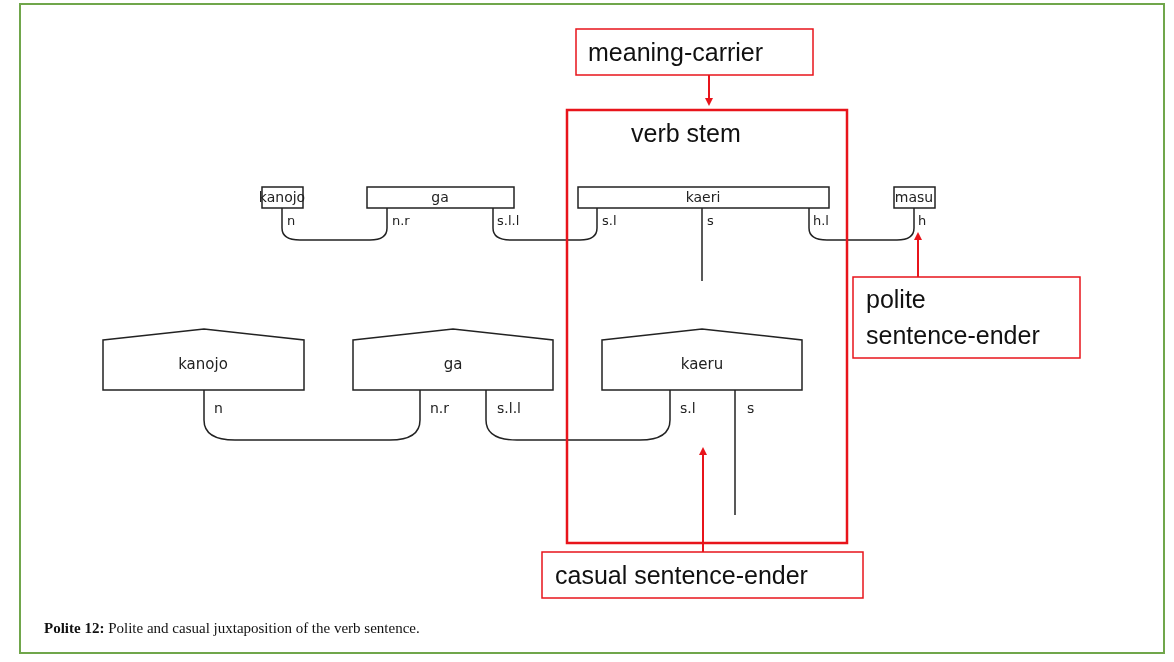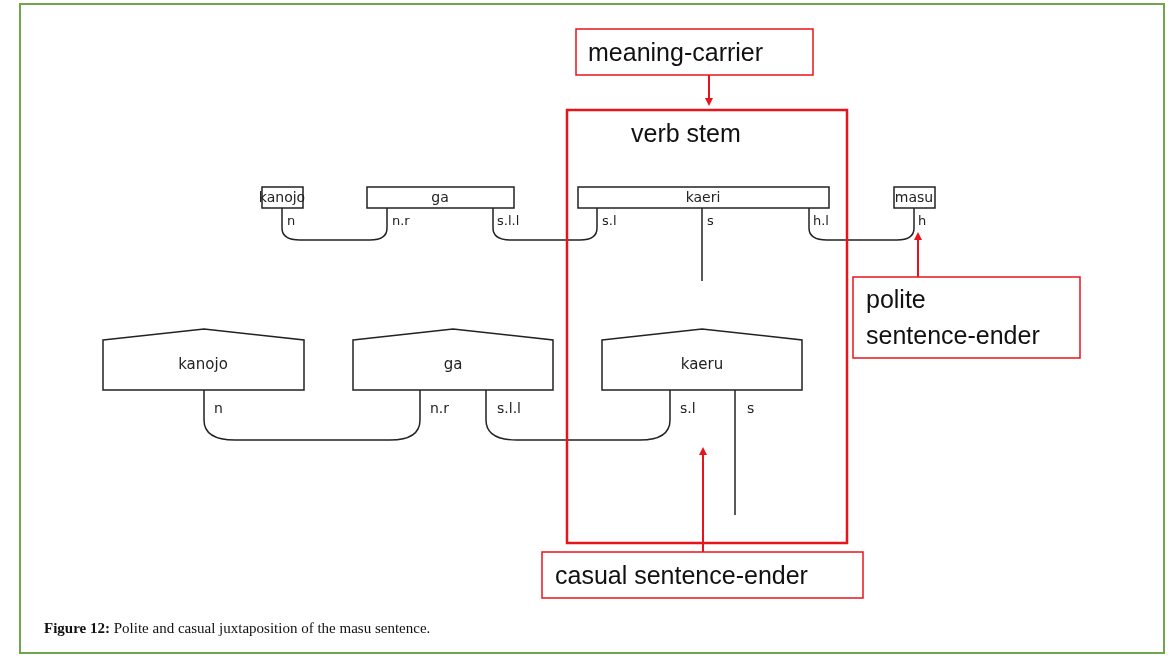--- a/index.html
+++ b/index.html
@@ -96,6 +96,6 @@
   </g>
 </svg>
 
-<div class="caption"><b>Figure 12:</b><span> Polite and casual juxtaposition of the masu sentence.</span></div>
+<div class="caption"><b>Polite 12:</b><span> Polite and casual juxtaposition of the masu sentence.</span></div>
 
 </body></html>

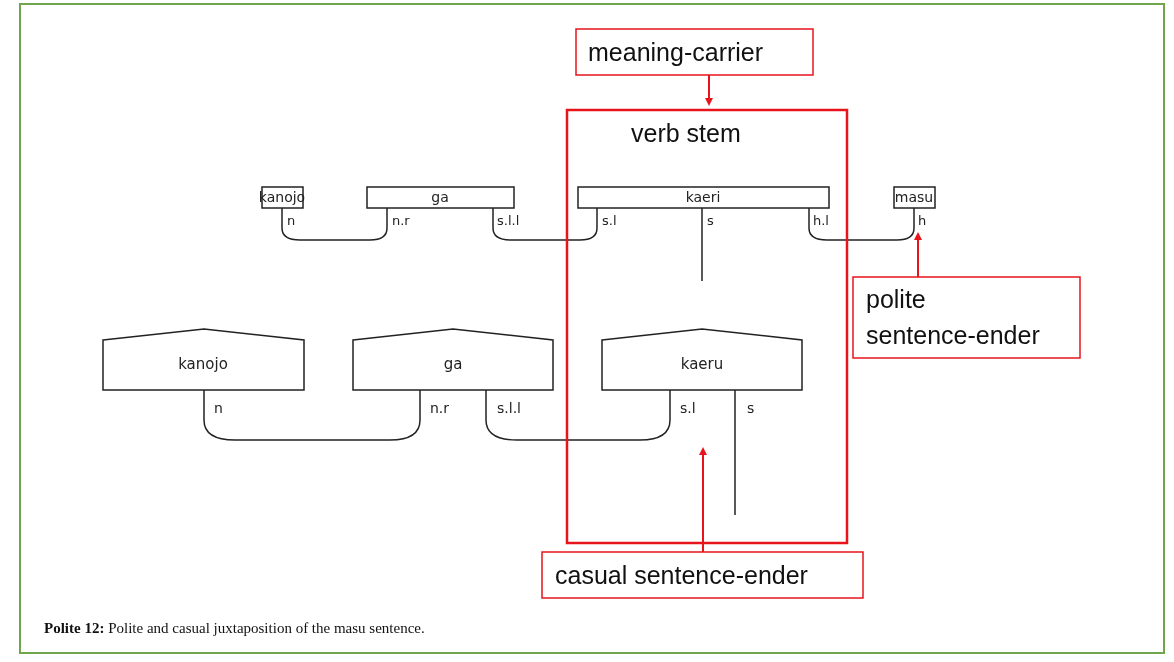--- a/index.html
+++ b/index.html
@@ -96,6 +96,6 @@
   </g>
 </svg>
 
-<div class="caption"><b>Polite 12:</b><span> Polite and casual juxtaposition of the masu sentence.</span></div>
+<div class="caption"><b>Polite 12:</b><span> Polite and casual juxtaposition of the verb sentence.</span></div>
 
 </body></html>

